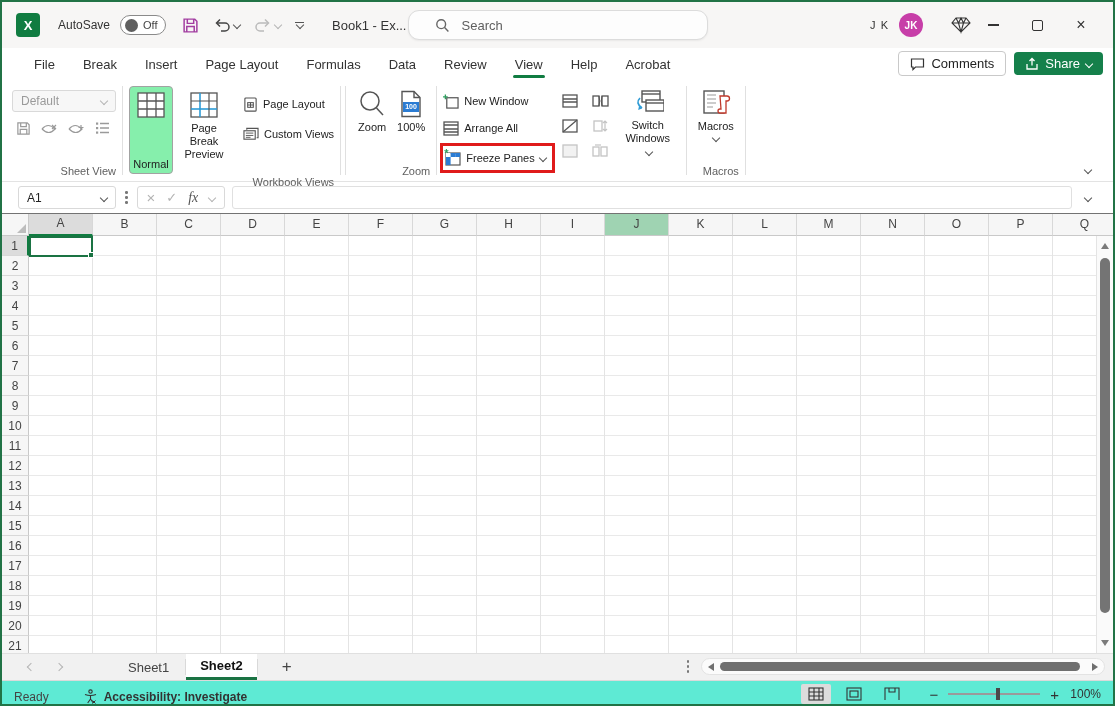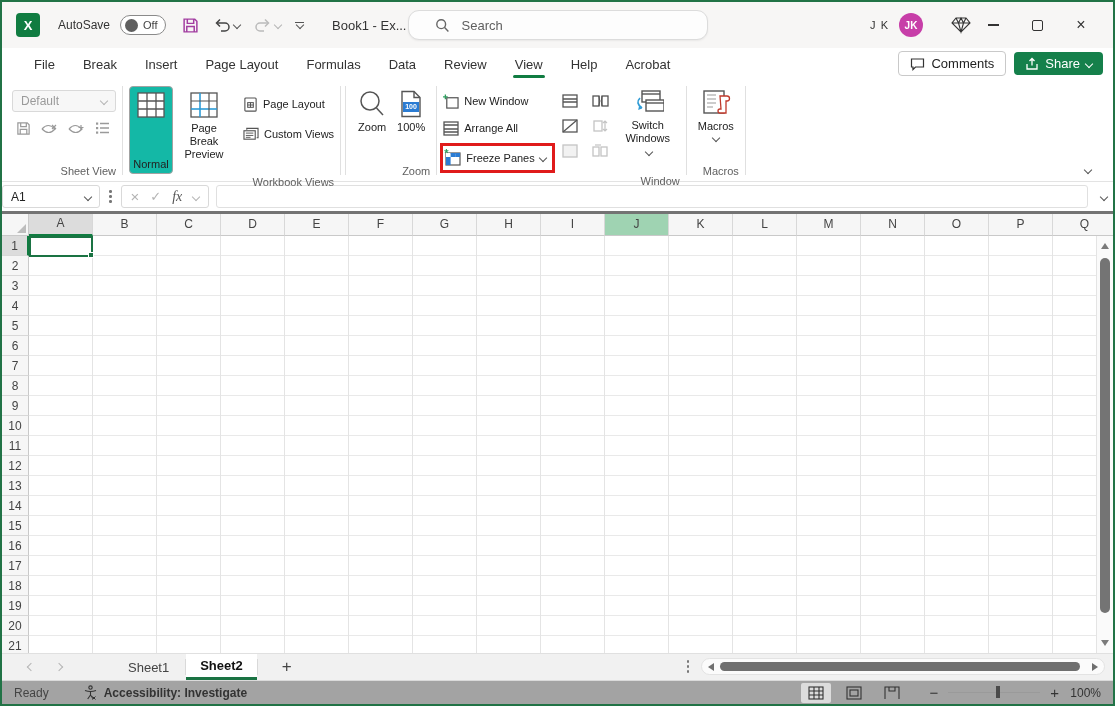--- a/index.html
+++ b/index.html
@@ -56,7 +56,7 @@
   .sv-dropdown .chev { margin-left:auto; }
   .sv-icons { display:flex; gap:10px; padding-left:4px; }
   .viewbtn { width:44px; border:1px solid transparent; border-radius:4px; display:flex; flex-direction:column; align-items:center; padding:5px 2px 2px; gap:4px; }
-  .viewbtn.selected { border-color:#a2a2a2; background:#14b8a6;gap:40px; }
+  .viewbtn.selected { border-color:#a2a2a2; background:#86efac;gap:40px; }
   .viewbtn .lbl { font-size:11px; color:#222; text-align:center; line-height:13px; }
   .wbv-small { display:flex; flex-direction:column; gap:6px; padding:6px 0 0 8px; }
   .window-col1 { display:flex; flex-direction:column; gap:3px; padding-top:3px; }

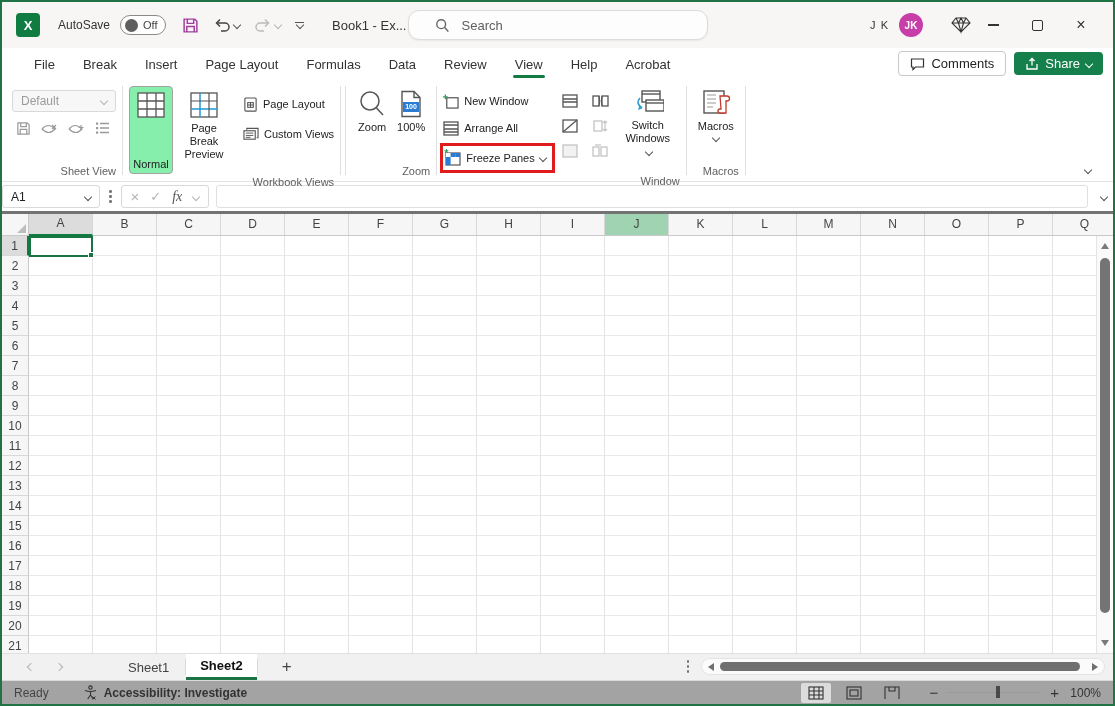--- a/index.html
+++ b/index.html
@@ -441,7 +441,6 @@
           <span class="lbl"><span>Switch Windows</span> <span class="chev" style="margin-left:2px;"></span></span>
         </div>
       </div>
-      <div class="rgroup-label">Window</div>
     </div>
     <div class="rdivider"></div>
 

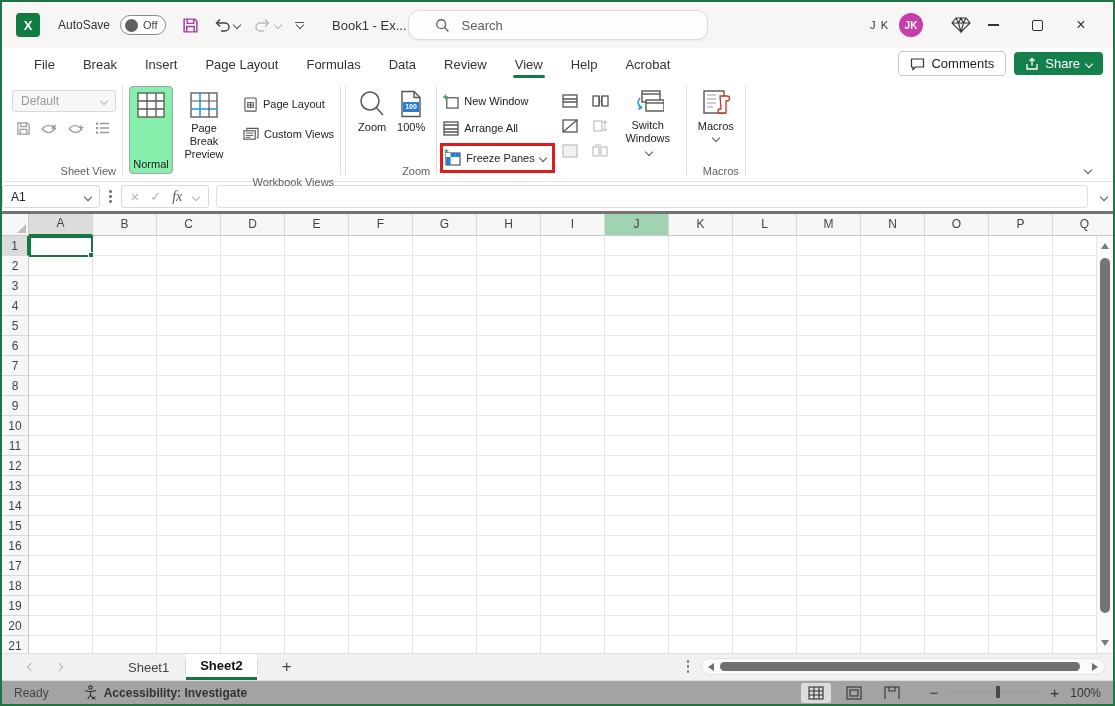--- a/index.html
+++ b/index.html
@@ -66,7 +66,7 @@
   .badge100 { position:absolute; left:5px; top:12px; background:#2B7CD3; color:#fff; font-size:7px; font-weight:bold; padding:1px 2px; line-height:8px; }
   .collapse-chev { position:absolute; right:22px; bottom:8px; }
   
-  .formularow { height:32px; display:flex; align-items:center; padding:0 0; gap:7px; background:#fff; border-bottom:3px solid #737373; flex:0 0 auto; }
+  .formularow { height:32px; display:flex; align-items:center; padding:0 16px; gap:7px; background:#fff; border-bottom:1px solid #737373; flex:0 0 auto; }
   .namebox { width:98px; height:23px; border:1px solid #d9d9d9; border-radius:3px; display:flex; align-items:center; padding:0 8px; font-size:12px; color:#222; }
   .namebox .chev { margin-left:auto; }
   .vdots { display:flex; flex-direction:column; gap:2.5px; padding:0 2px; }

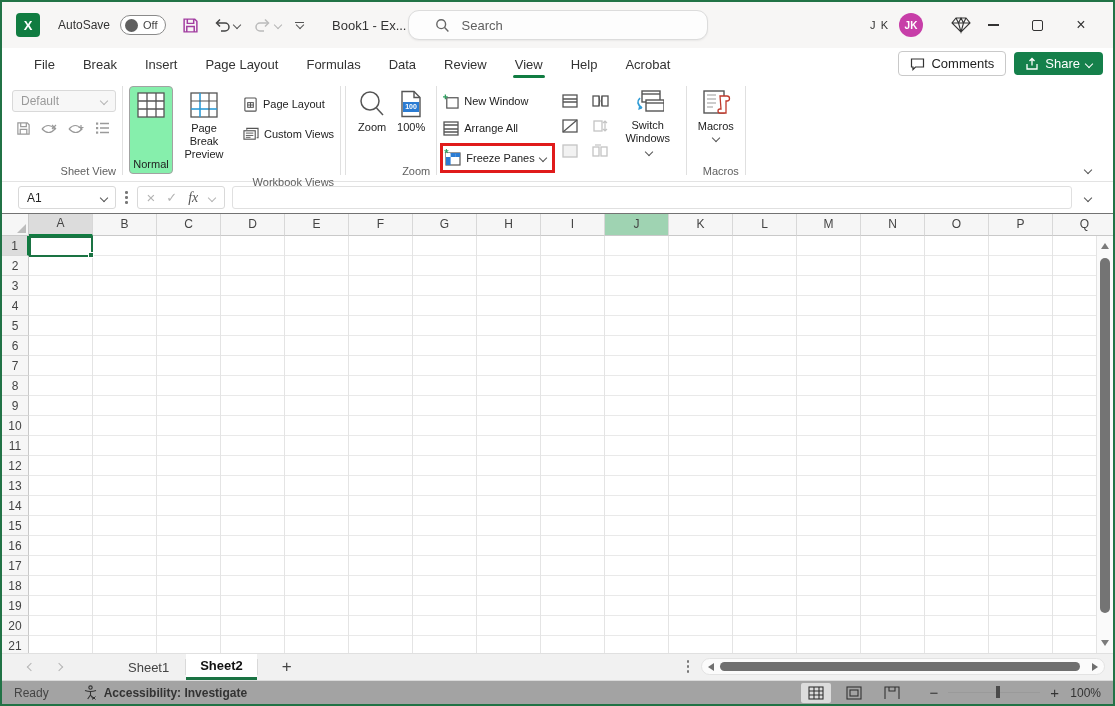--- a/index.html
+++ b/index.html
@@ -111,7 +111,7 @@
   .hscroll .thumb { position:absolute; left:18px; right:24px; top:3px; height:9px; background:#6f6f6f; border-radius:5px; }
   .hscroll .tri-right { position:absolute; right:6px; top:4px; border-top:4.5px solid transparent; border-bottom:4.5px solid transparent; border-left:6px solid #6f6f6f; }
   
-  .statusbar { height:24px; background:#a3a3a3; border-top:1px solid #dadada; display:flex; align-items:center; padding:0 12px; font-size:12px; color:#444; flex:0 0 auto; }
+  .statusbar { height:24px; background:#5eead4; border-top:1px solid #dadada; display:flex; align-items:flex-end; padding:0 12px; font-size:12px; color:#444; flex:0 0 auto; }
   .sb-ready { margin-right:34px; }
   .sb-acc { display:flex; align-items:center; gap:6px; font-weight:bold; color:#333; }
   .sb-right { margin-left:auto; display:flex; align-items:center; gap:0; }

